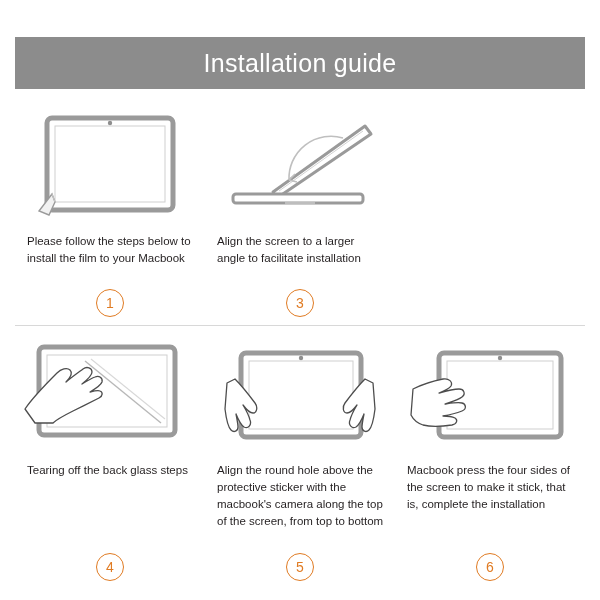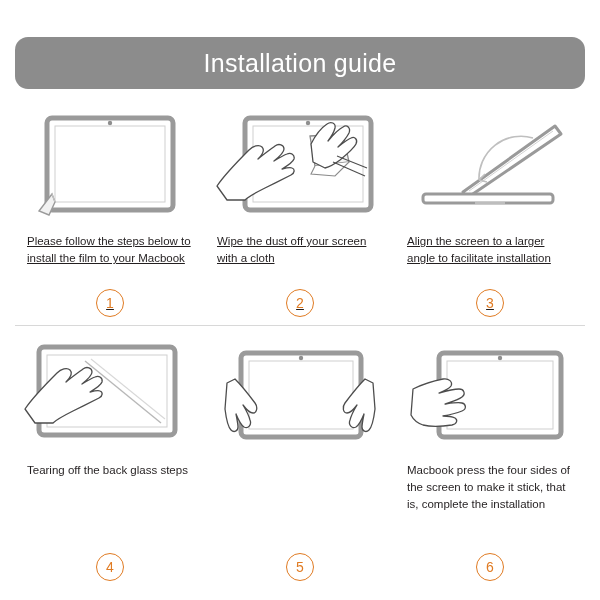--- a/index.html
+++ b/index.html
@@ -32,7 +32,6 @@
     display: flex;
     align-items: center;
     justify-content: center;
-    border-radius: 13px;
   }
   .header-title {
     color: #ffffff;

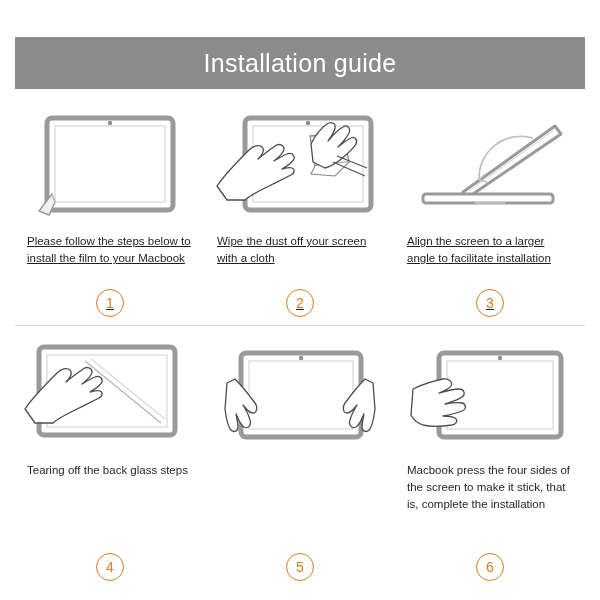--- a/index.html
+++ b/index.html
@@ -108,7 +108,7 @@
 
   <div class="grid">
 
-    <div class="row1" style="display:flex;width:570px;text-decoration:underline;">
+    <div class="row1" style="display:flex;width:570px;">
 
       <div class="cell">
         <div class="art">

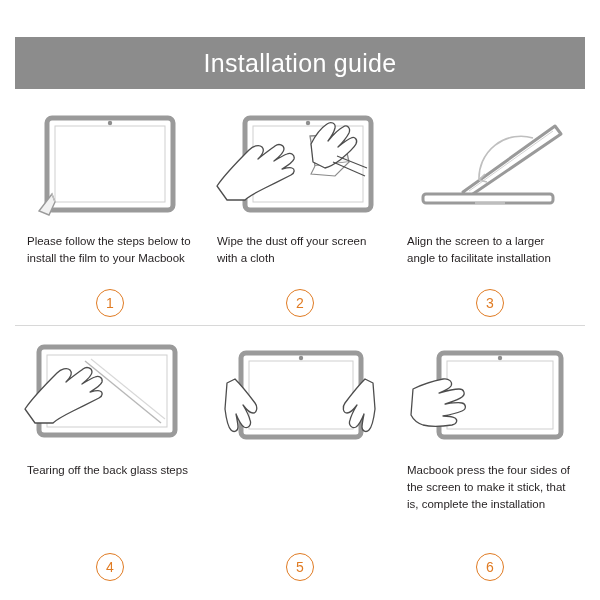--- a/index.html
+++ b/index.html
@@ -124,26 +124,6 @@
         <div class="badge">1</div>
       </div>
 
-      <div class="cell">
-        <div class="art">
-          <svg width="170" height="105" viewBox="0 0 170 105">
-            <rect x="30" y="4" width="126" height="92" rx="5" fill="#ffffff" stroke="#9a9a9a" stroke-width="5"></rect>
-            <rect x="38" y="12" width="110" height="76" fill="#ffffff" stroke="#cfcfcf" stroke-width="1"></rect>
-            <circle cx="93" cy="9" r="2.2" fill="#8f8f8f"></circle>
-
-            <path d="M2 72 C10 60 24 46 34 36 C38 32 44 30 47 33 C50 36 47 41 43 45 C49 40 56 35 60 32 C64 29 69 31 69 35 C69 38 64 43 59 47 C64 44 69 41 72 40 C76 38 80 41 79 45 C78 48 72 52 67 55 C71 54 75 53 77 54 C80 55 80 59 76 61 C70 64 58 70 50 74 C42 78 34 82 30 86 L12 86 Z" fill="#ffffff" stroke="#4d4d4d" stroke-width="1.3" stroke-linejoin="round"></path>
-
-            <path d="M95 22 L128 20 L134 48 L100 52 Z" fill="#f4f4f4" stroke="#8a8a8a" stroke-width="1.3"></path>
-            <path d="M100 52 L96 60 L120 62 L134 48" fill="#ffffff" stroke="#8a8a8a" stroke-width="1.1"></path>
-
-            <path d="M96 30 C100 22 106 14 112 10 C116 7 121 9 120 14 C119 18 116 23 113 27 C118 21 124 15 128 13 C132 10 136 14 134 19 C132 23 127 29 123 33 C128 29 133 25 136 24 C140 22 143 26 141 30 C139 34 131 41 125 46 C121 49 114 53 110 54 L98 48 Z" fill="#ffffff" stroke="#4d4d4d" stroke-width="1.3" stroke-linejoin="round"></path>
-            <path d="M118 48 L150 62" stroke="#4d4d4d" stroke-width="1.1"></path>
-            <path d="M122 42 L152 54" stroke="#4d4d4d" stroke-width="1.1"></path>
-          </svg>
-        </div>
-        <div class="caption">Wipe the dust off your screen with a cloth</div>
-        <div class="badge">2</div>
-      </div>
 
       <div class="cell">
         <div class="art">

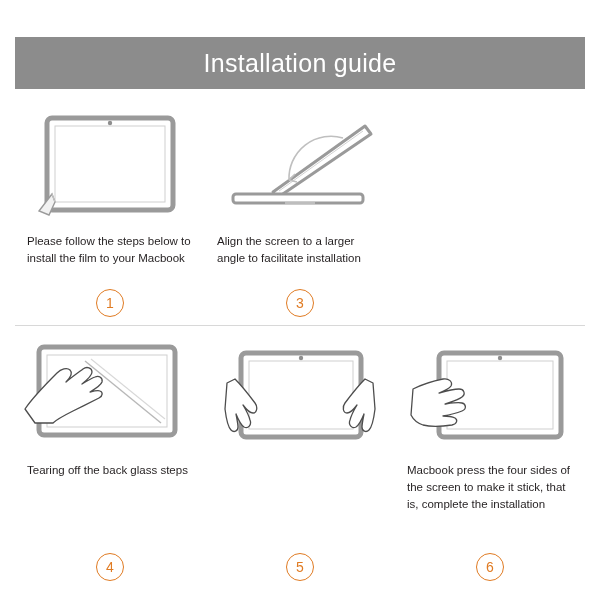--- a/index.html
+++ b/index.html
@@ -176,6 +176,7 @@
             </g>
           </svg>
         </div>
+        <div class="caption">Align the round hole above the protective sticker with the macbook's camera along the top of the screen, from top to bottom</div>
         <div class="badge">5</div>
       </div>
 

